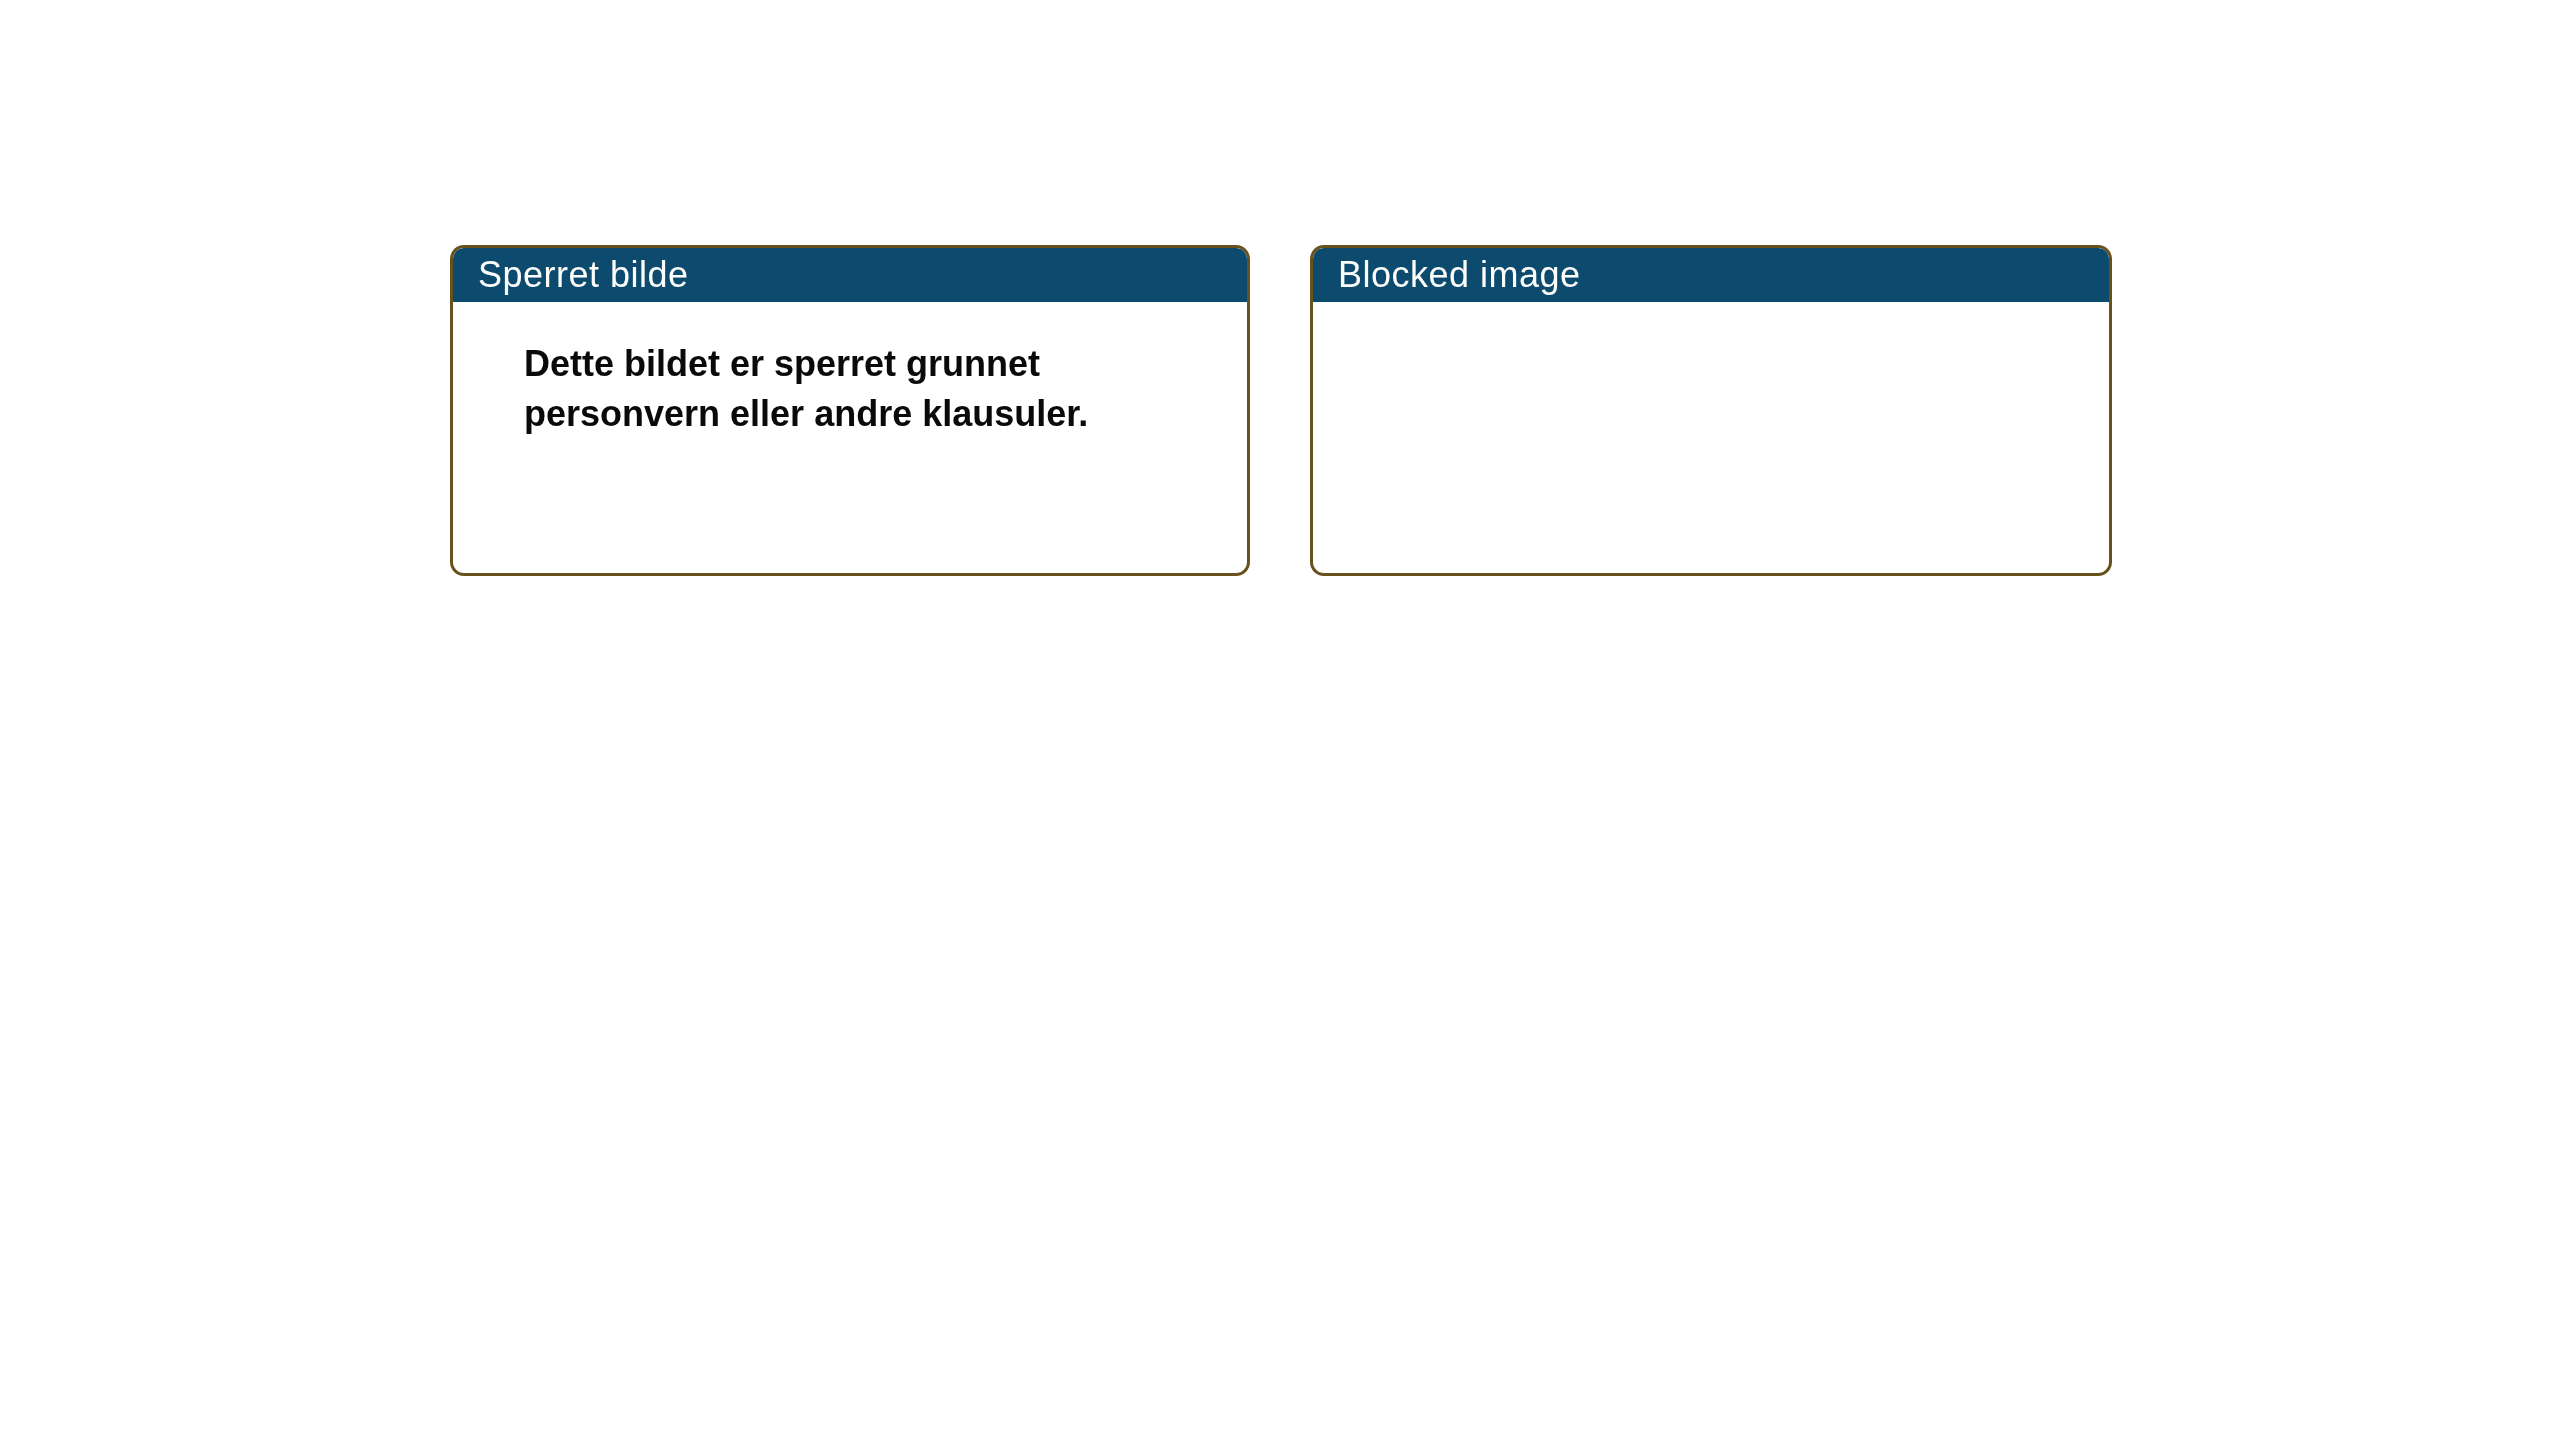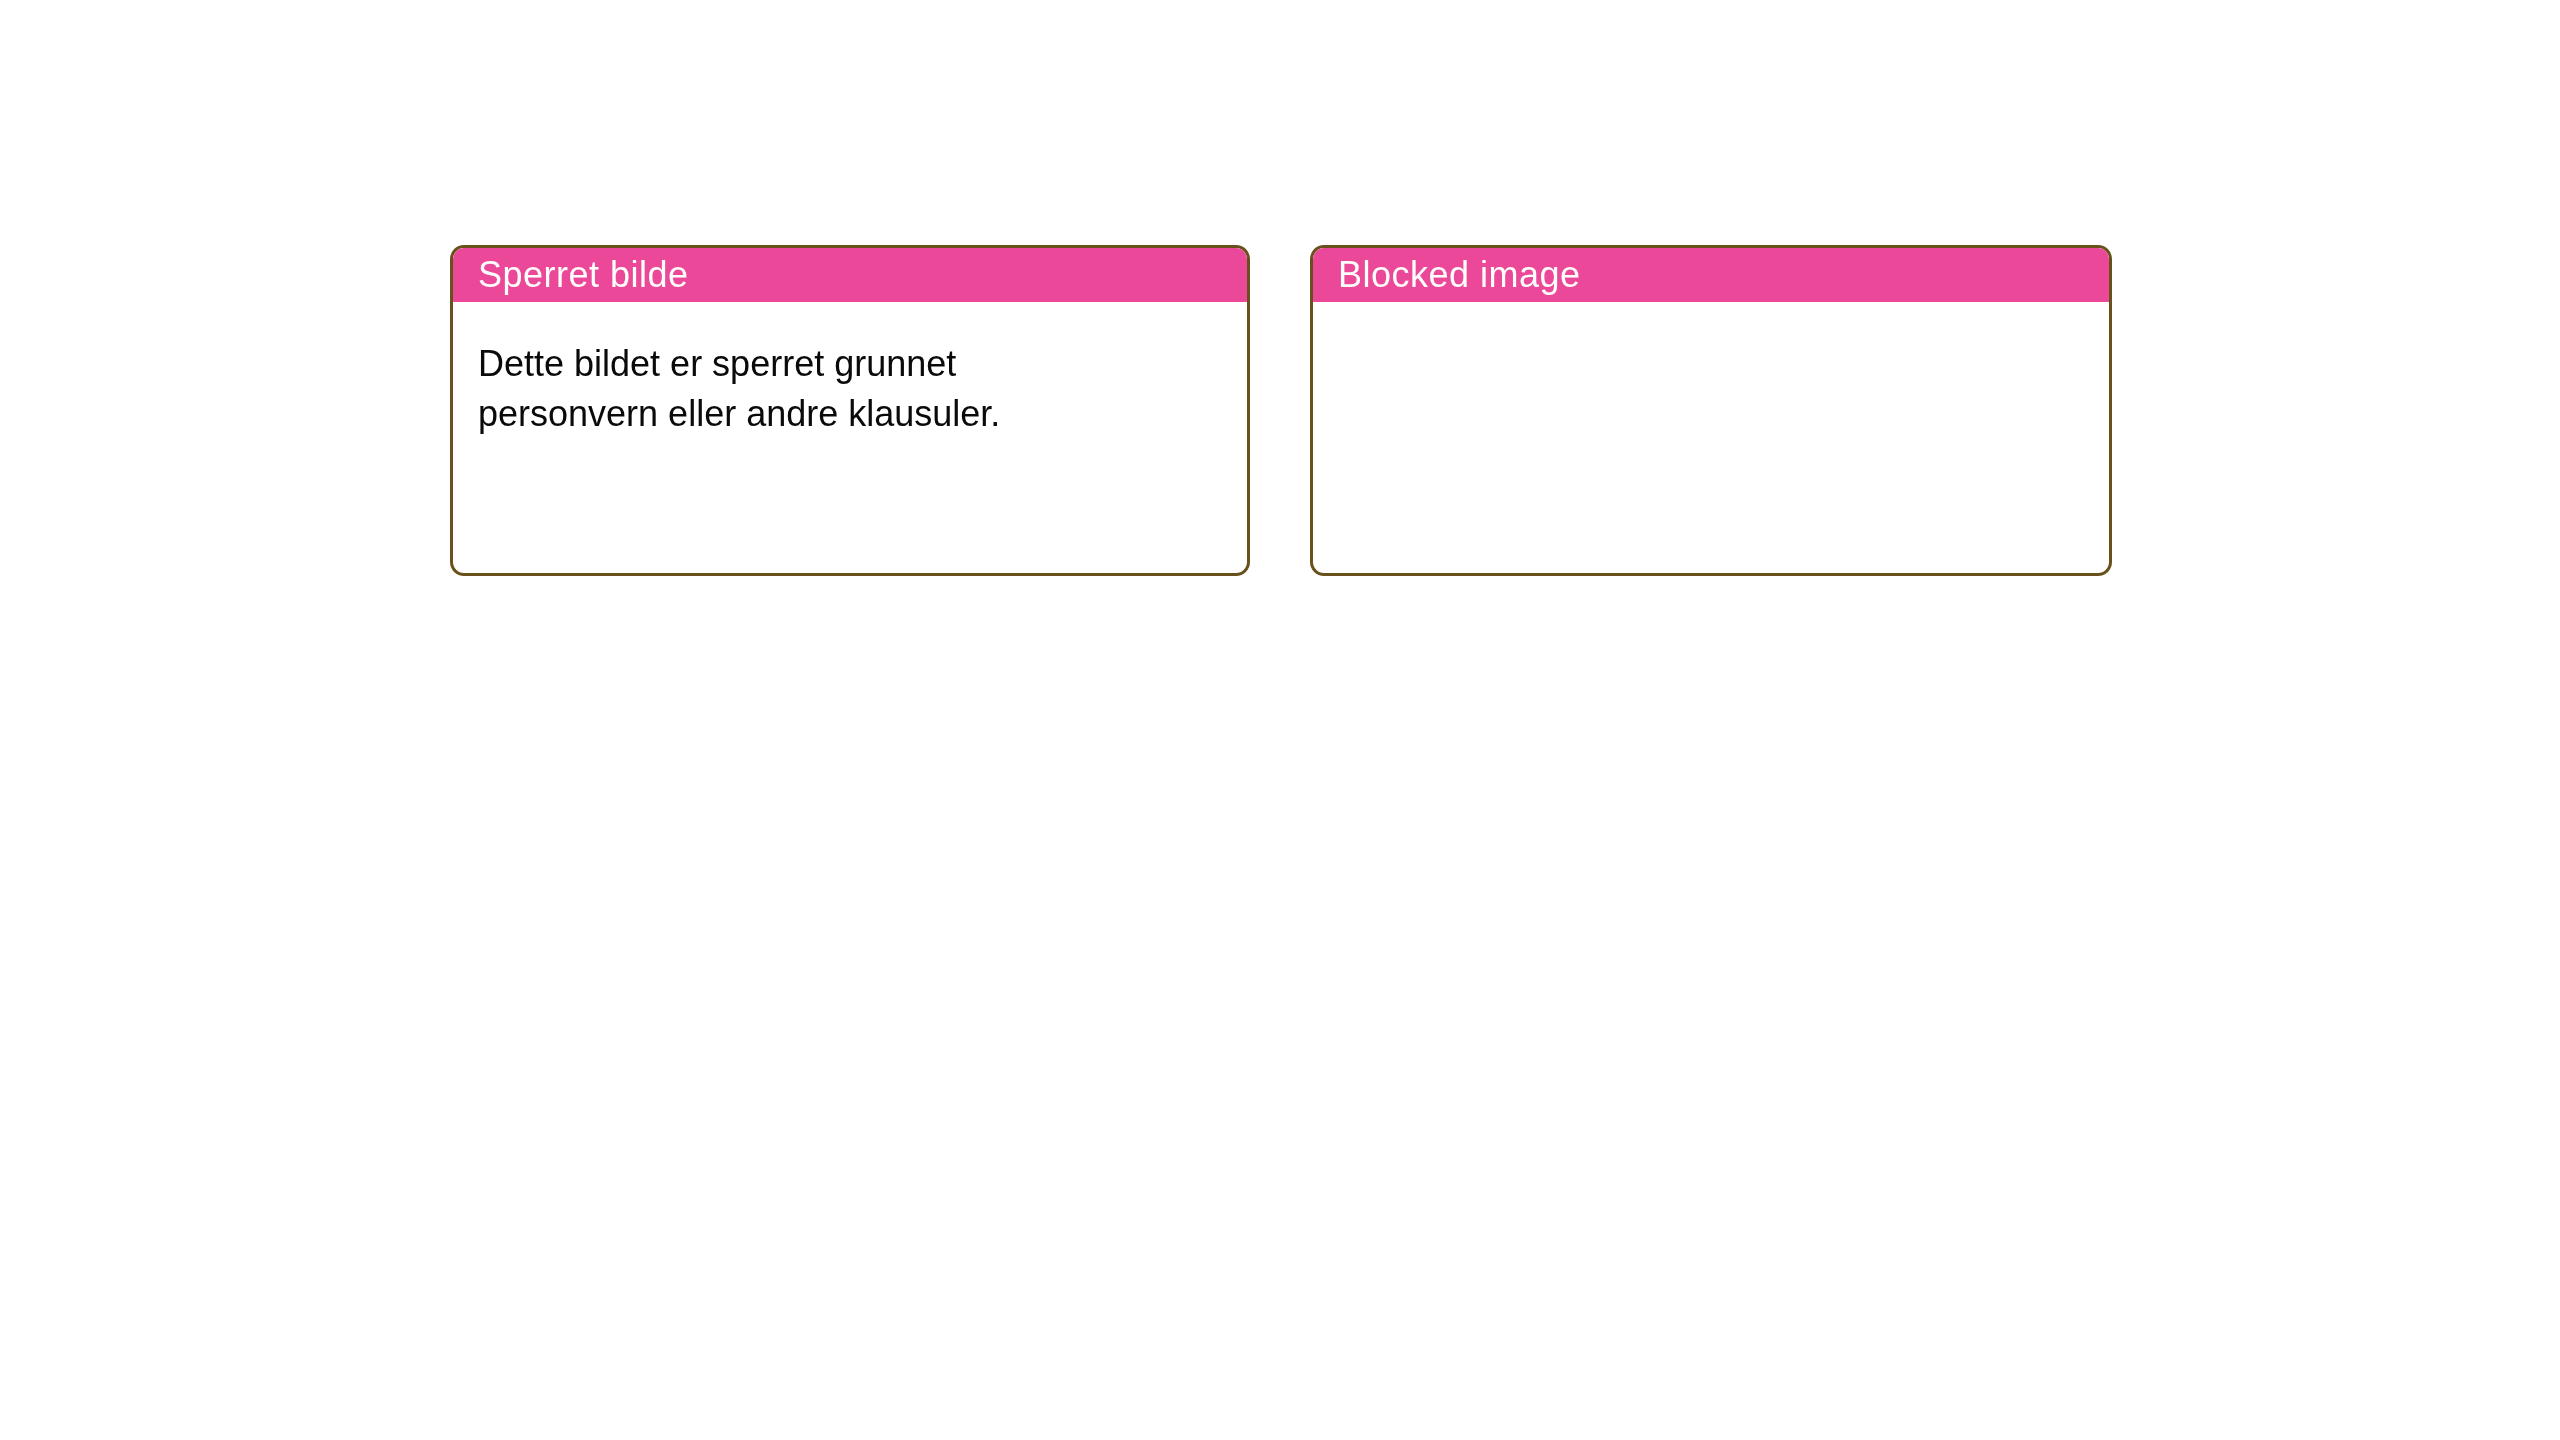--- a/index.html
+++ b/index.html
@@ -29,7 +29,7 @@
   .card-en { left: 1310px; width: 802px; }
   .card-header {
     height: 54px;
-    background: #ec4899;
+    background: #0c4a6e;
     display: flex;
     align-items: center;
     padding: 0 25px;

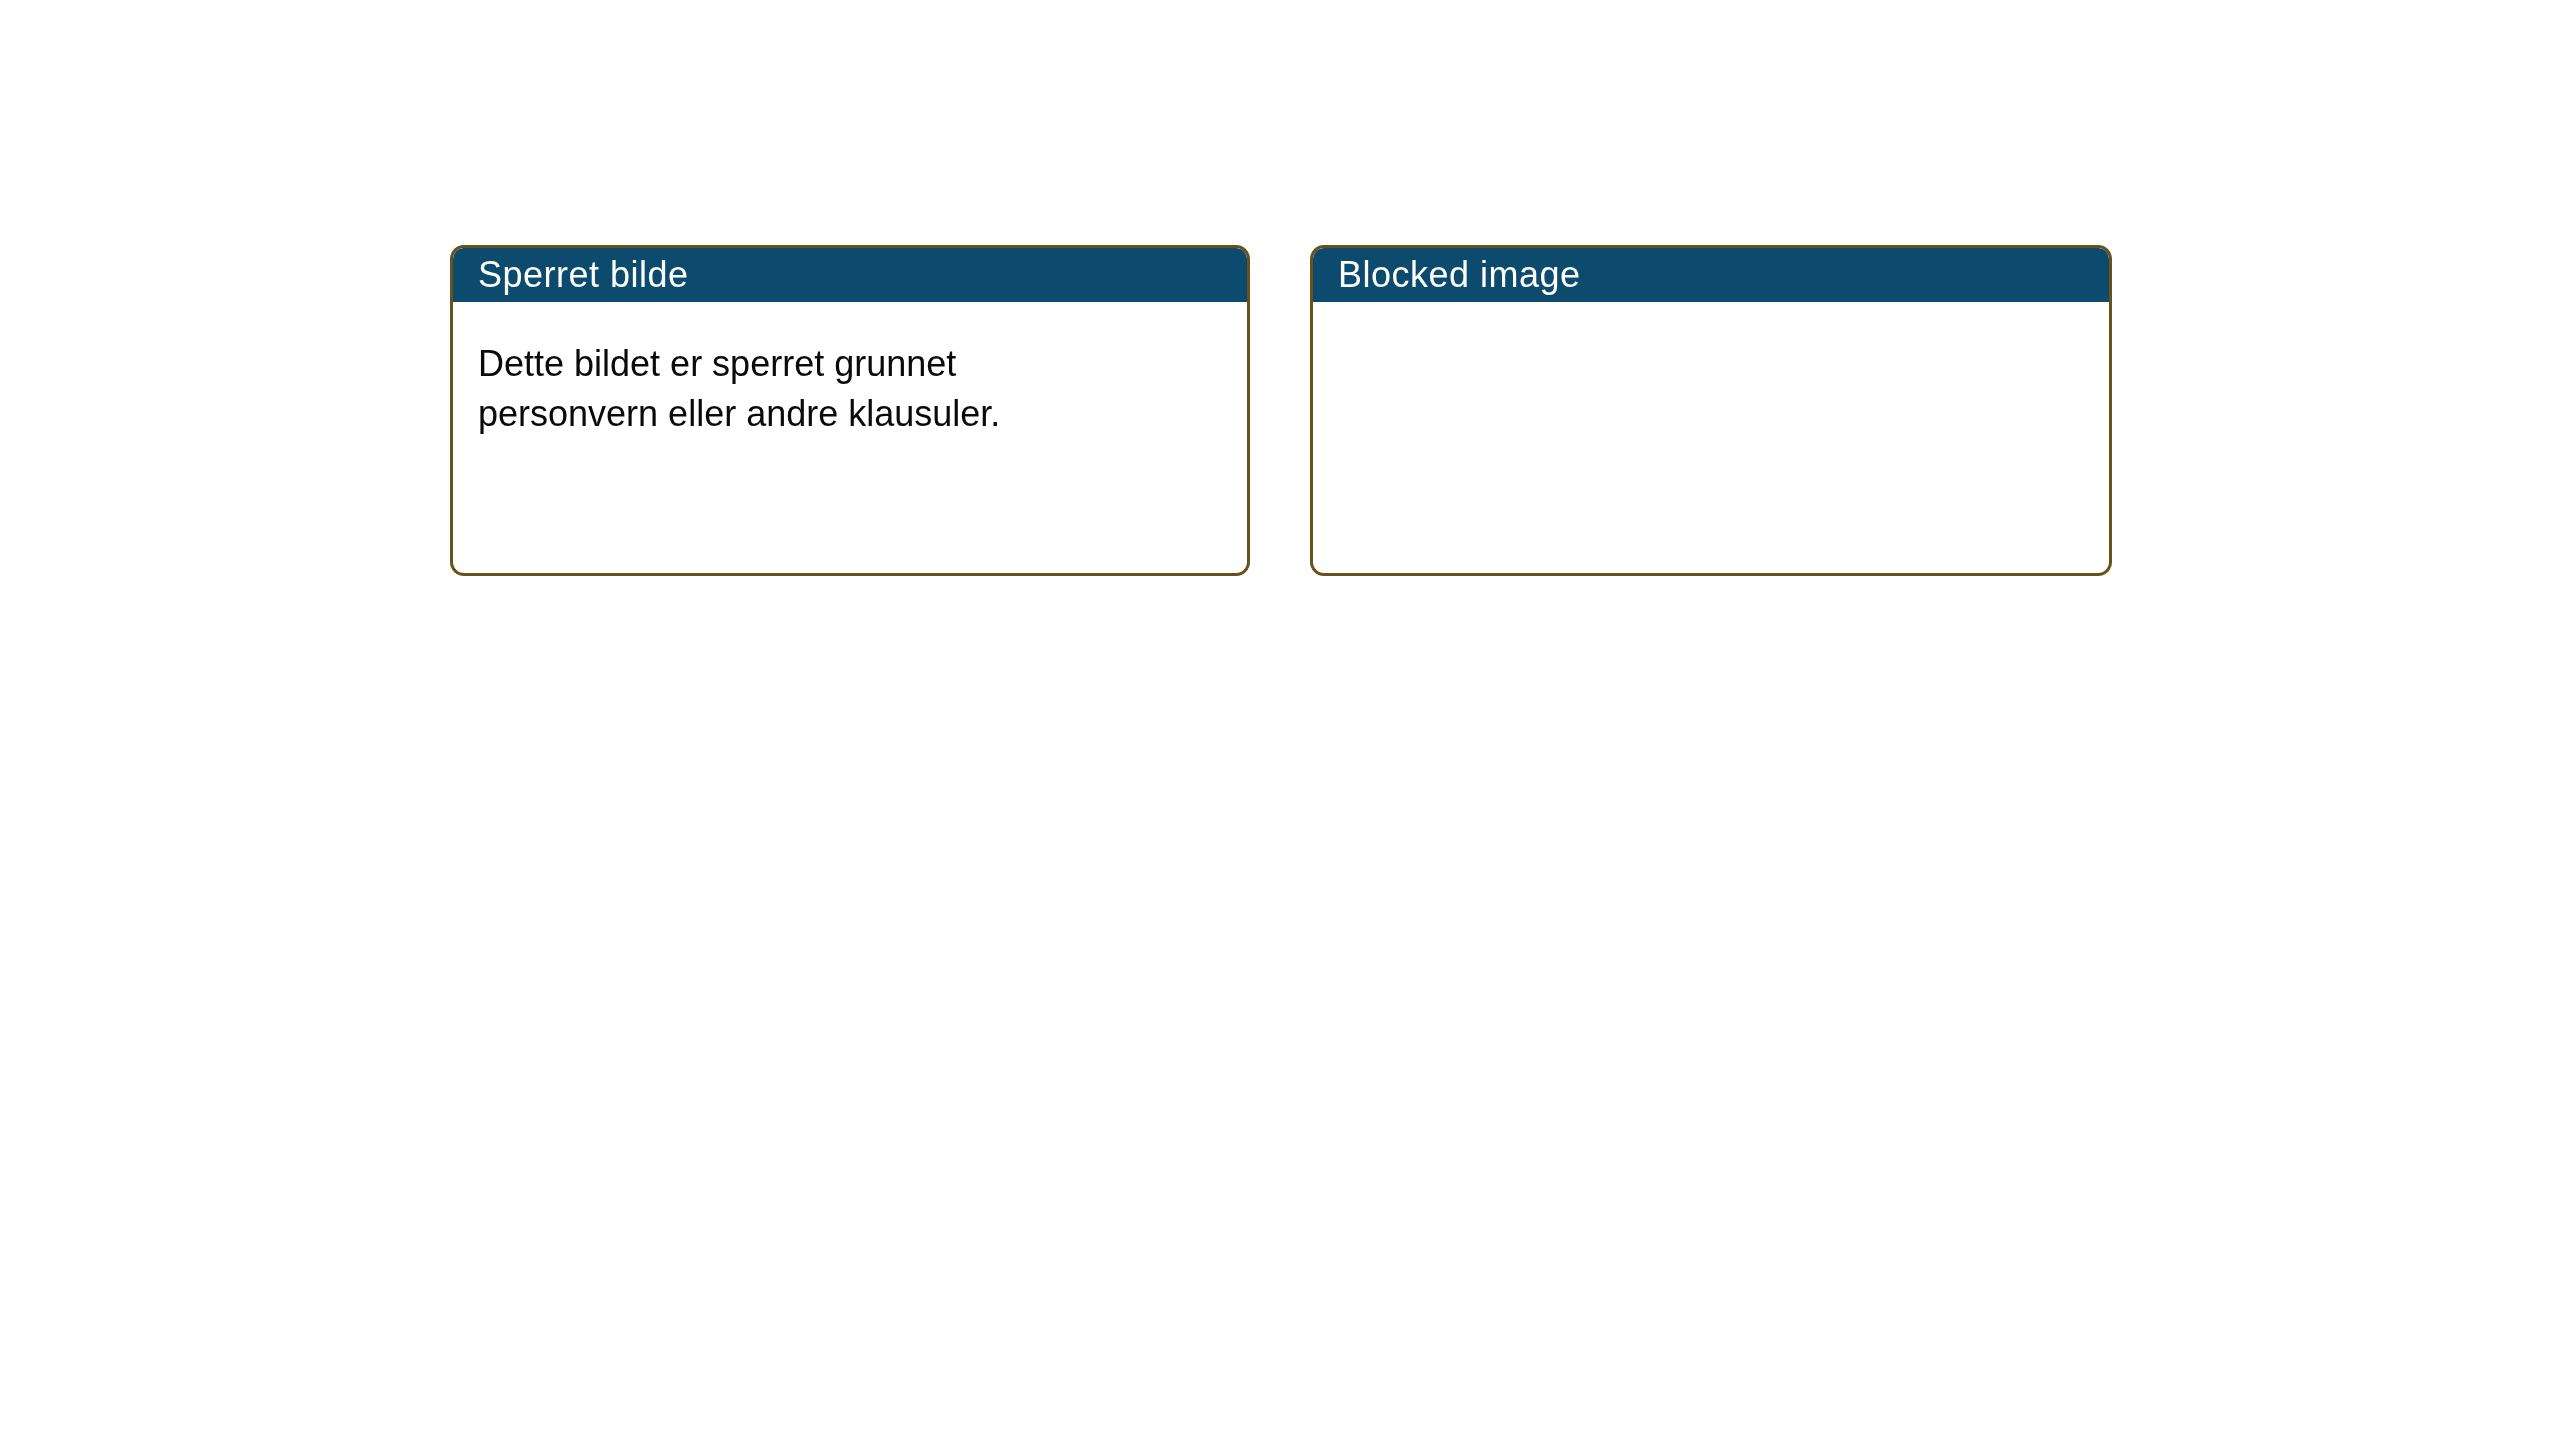--- a/index.html
+++ b/index.html
@@ -47,8 +47,9 @@
     padding: 37px 25px 0 25px;
     color: #0a0a0a;
     font-size: 36px;
-    font-weight: 400;
+    font-weight: 700;
     line-height: 50px;
+    margin-left: 46px;
   }
   .body-line { white-space: nowrap; }
 </style>

